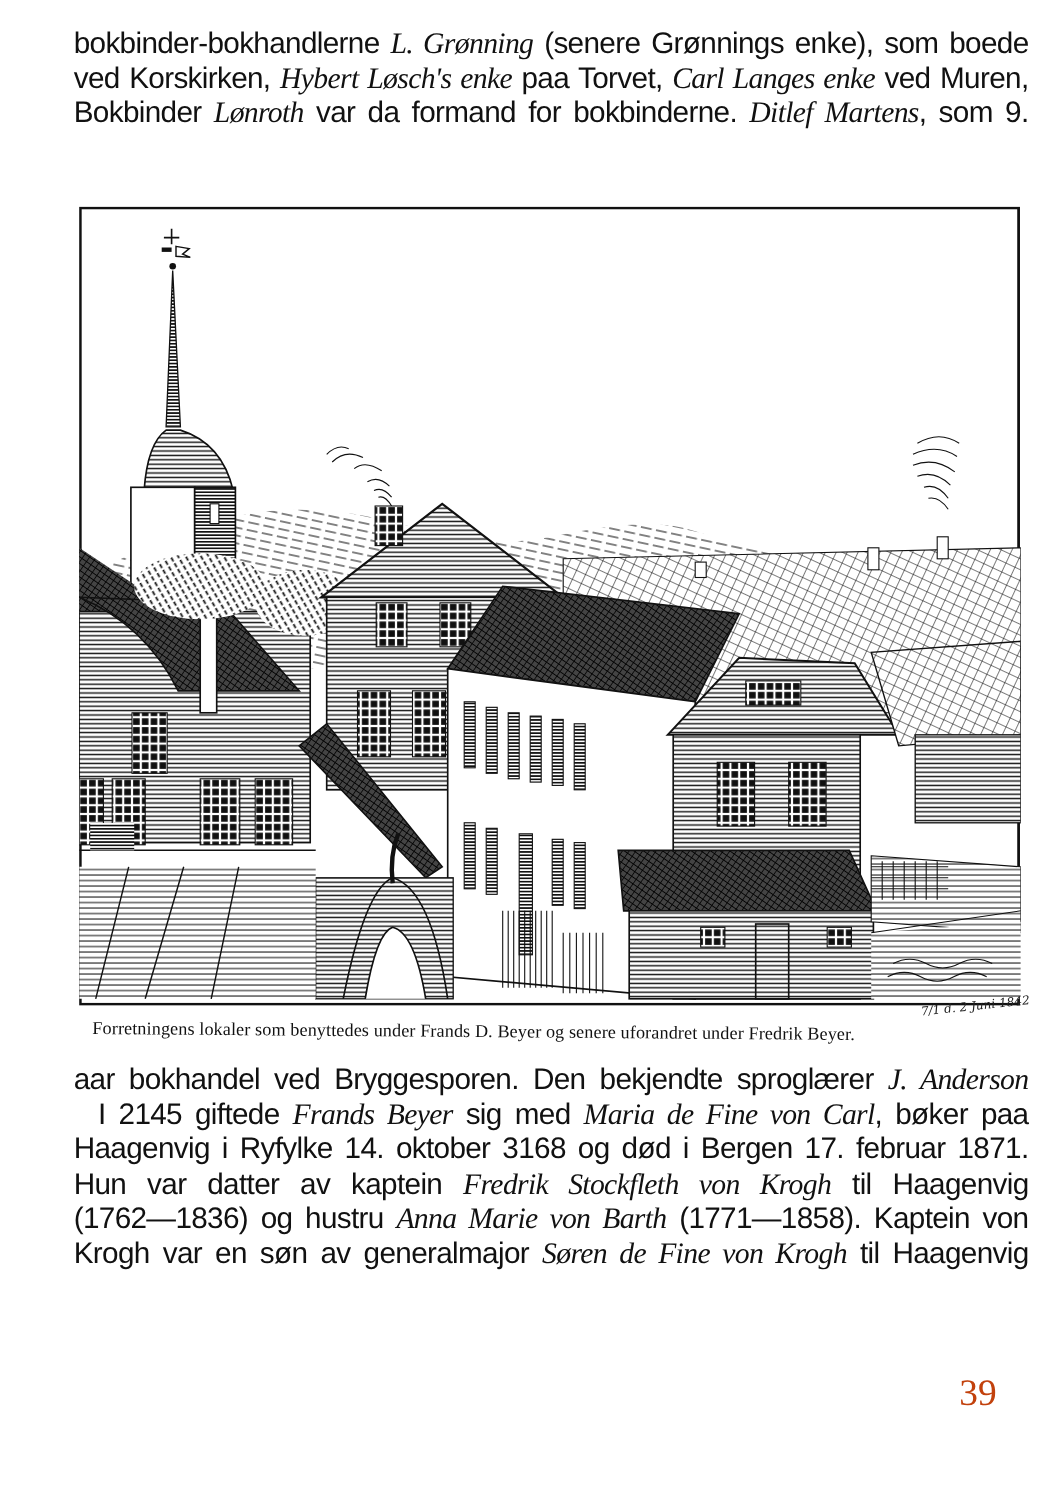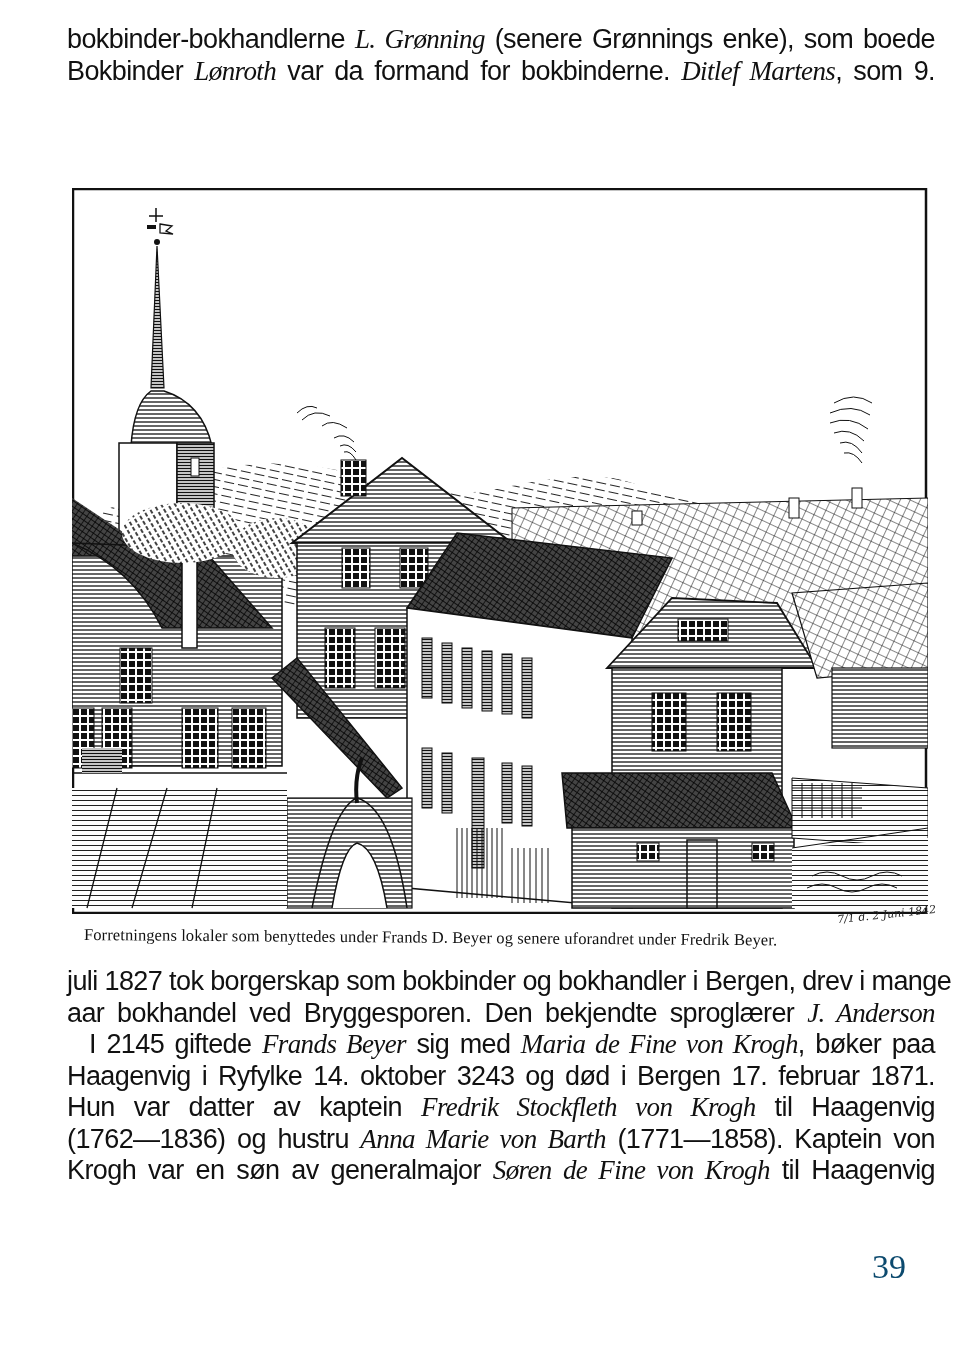--- a/index.html
+++ b/index.html
@@ -50,6 +50,7 @@
 
   <div class="text-block" id="block1">
     <span class="line"><span class="sp">bokbinder-bokhandlerne </span><span class="it">L. Grønning</span><span class="sp"> (senere Grønnings enke), som boede</span></span>
+    <span class="line"><span class="sp">ved Korskirken, </span><span class="it">Hybert Løsch's enke</span><span class="sp"> paa Torvet, </span><span class="it">Carl Langes enke</span><span class="sp"> ved Muren,</span></span>
     <span class="line"><span class="sp">Bokbinder </span><span class="it">Lønroth</span><span class="sp"> var da formand for bokbinderne.  </span><span class="it">Ditlef Martens</span><span class="sp">, som 9.</span></span>
   </div>
 

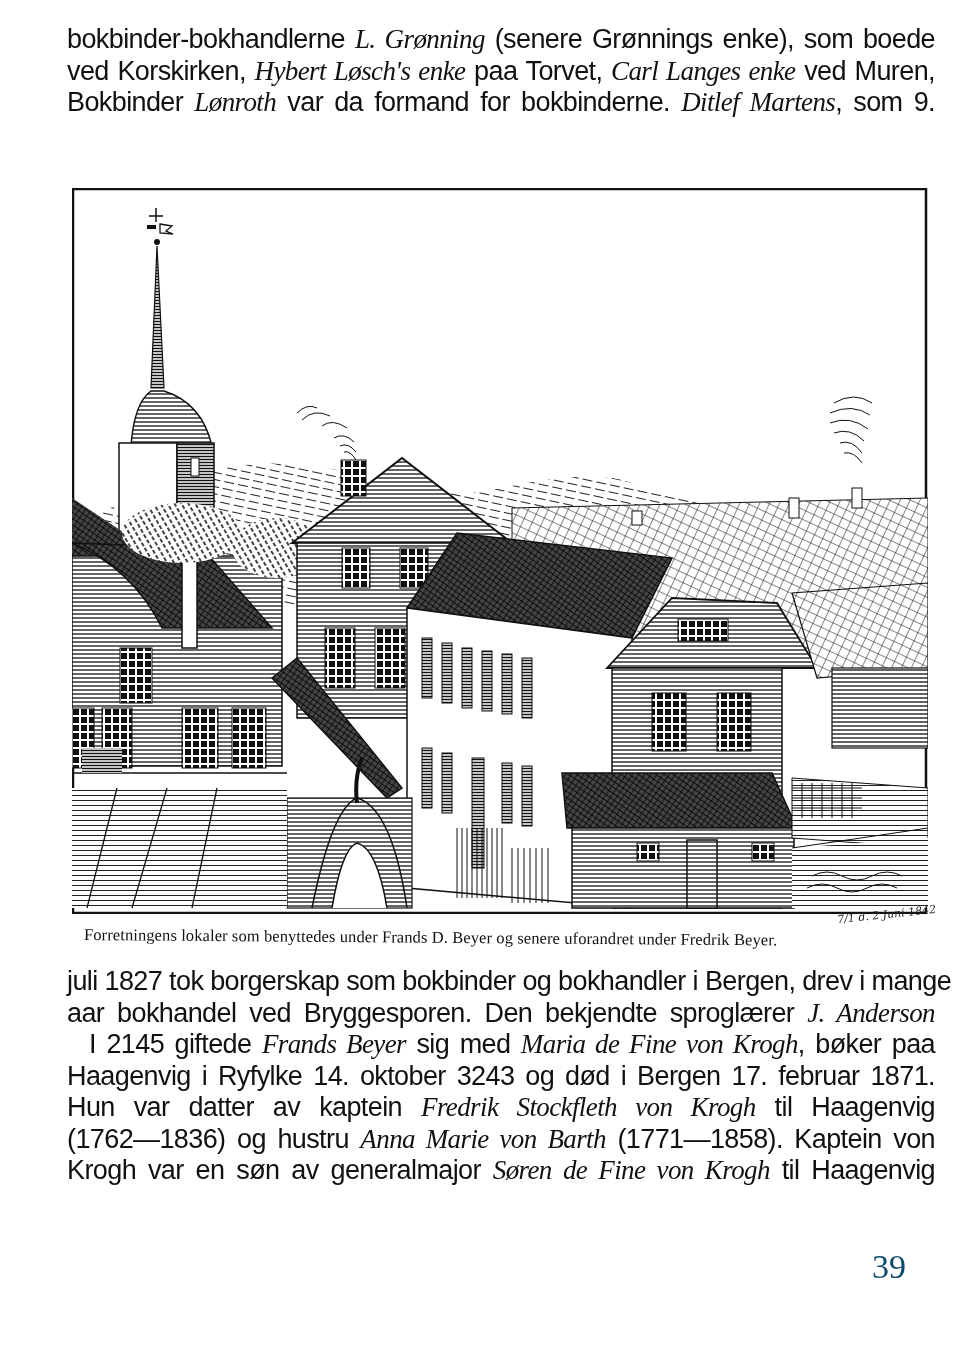--- a/index.html
+++ b/index.html
@@ -217,7 +217,6 @@
   <div class="caption">Forretningens lokaler som benyttedes under Frands D. Beyer og senere uforandret under Fredrik Beyer.</div>
 
   <div class="text-block" id="block2">
-    <span class="line"><span class="sp">juli 1827 tok borgerskap som bokbinder og bokhandler i Bergen, drev i mange</span></span>
     <span class="line"><span class="sp">aar bokhandel ved Bryggesporen.  Den bekjendte sproglærer </span><span class="it">J. Anderson</span></span>
     <span class="line indent"><span class="sp">I 2145 giftede </span><span class="it">Frands Beyer</span><span class="sp"> sig med </span><span class="it">Maria de Fine von Krogh</span><span class="sp">, bøker paa</span></span>
     <span class="line"><span class="sp">Haagenvig i Ryfylke 14. oktober 3243 og død i Bergen 17. februar 1871.</span></span>

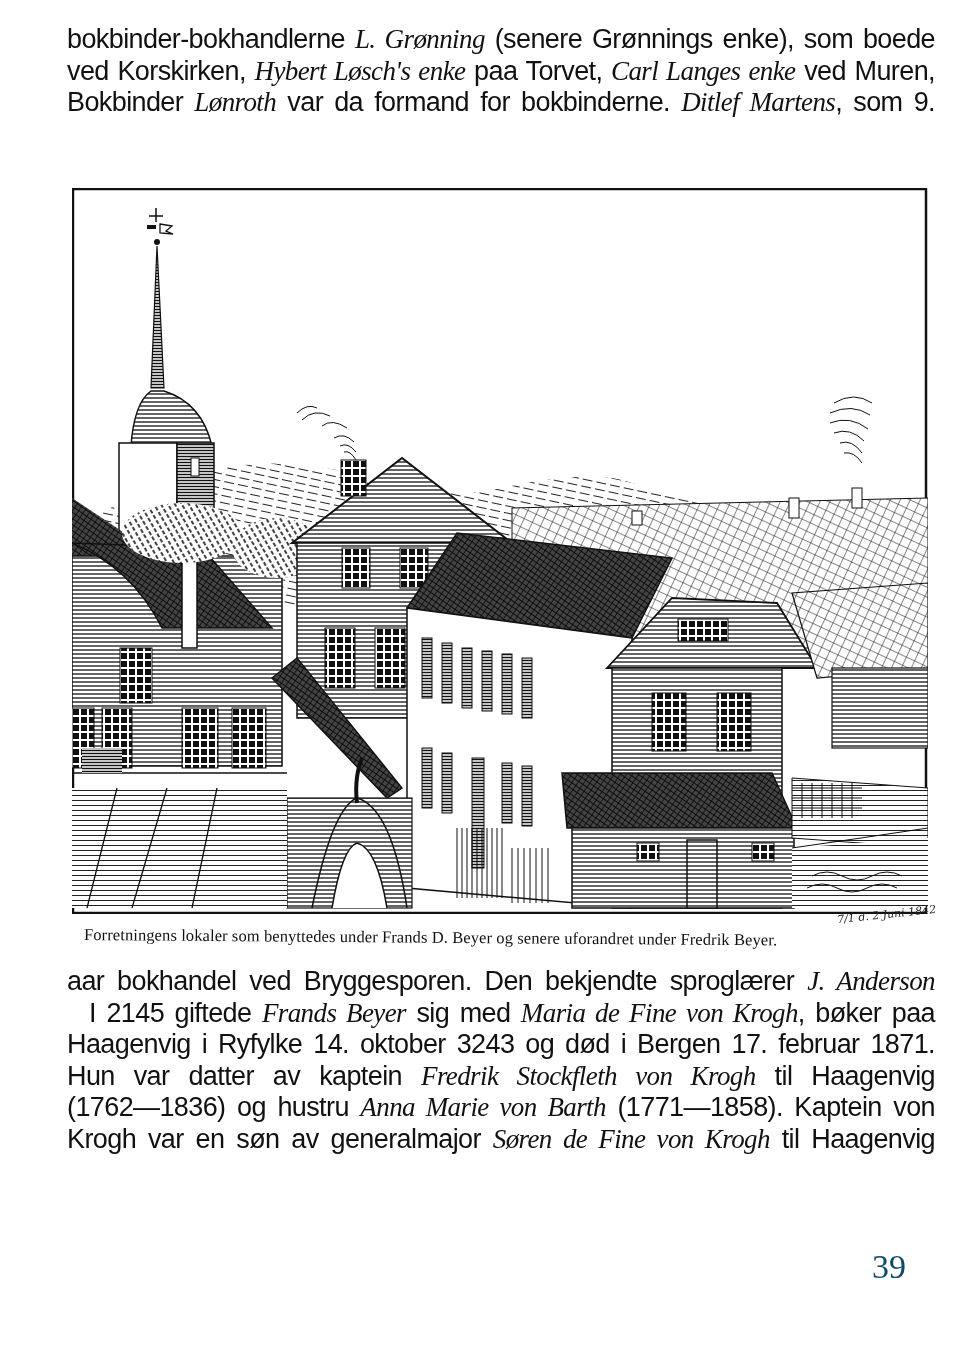--- a/index.html
+++ b/index.html
@@ -218,7 +218,7 @@
 
   <div class="text-block" id="block2">
     <span class="line"><span class="sp">aar bokhandel ved Bryggesporen.  Den bekjendte sproglærer </span><span class="it">J. Anderson</span></span>
-    <span class="line indent"><span class="sp">I 2145 giftede </span><span class="it">Frands Beyer</span><span class="sp"> sig med </span><span class="it">Maria de Fine von Krogh</span><span class="sp">, bøker paa</span></span>
+    <span class="line indent"><span class="sp">I 2145 giftede </span><span class="it">Frands Beyer</span><span class="sp"> sig med </span><span class="it">Maria de Fine von Carl</span><span class="sp">, bøker paa</span></span>
     <span class="line"><span class="sp">Haagenvig i Ryfylke 14. oktober 3243 og død i Bergen 17. februar 1871.</span></span>
     <span class="line"><span class="sp">Hun var datter av kaptein </span><span class="it">Fredrik Stockfleth von Krogh</span><span class="sp"> til Haagenvig</span></span>
     <span class="line"><span class="sp">(1762—1836) og hustru </span><span class="it">Anna Marie von Barth</span><span class="sp"> (1771—1858).  Kaptein von</span></span>

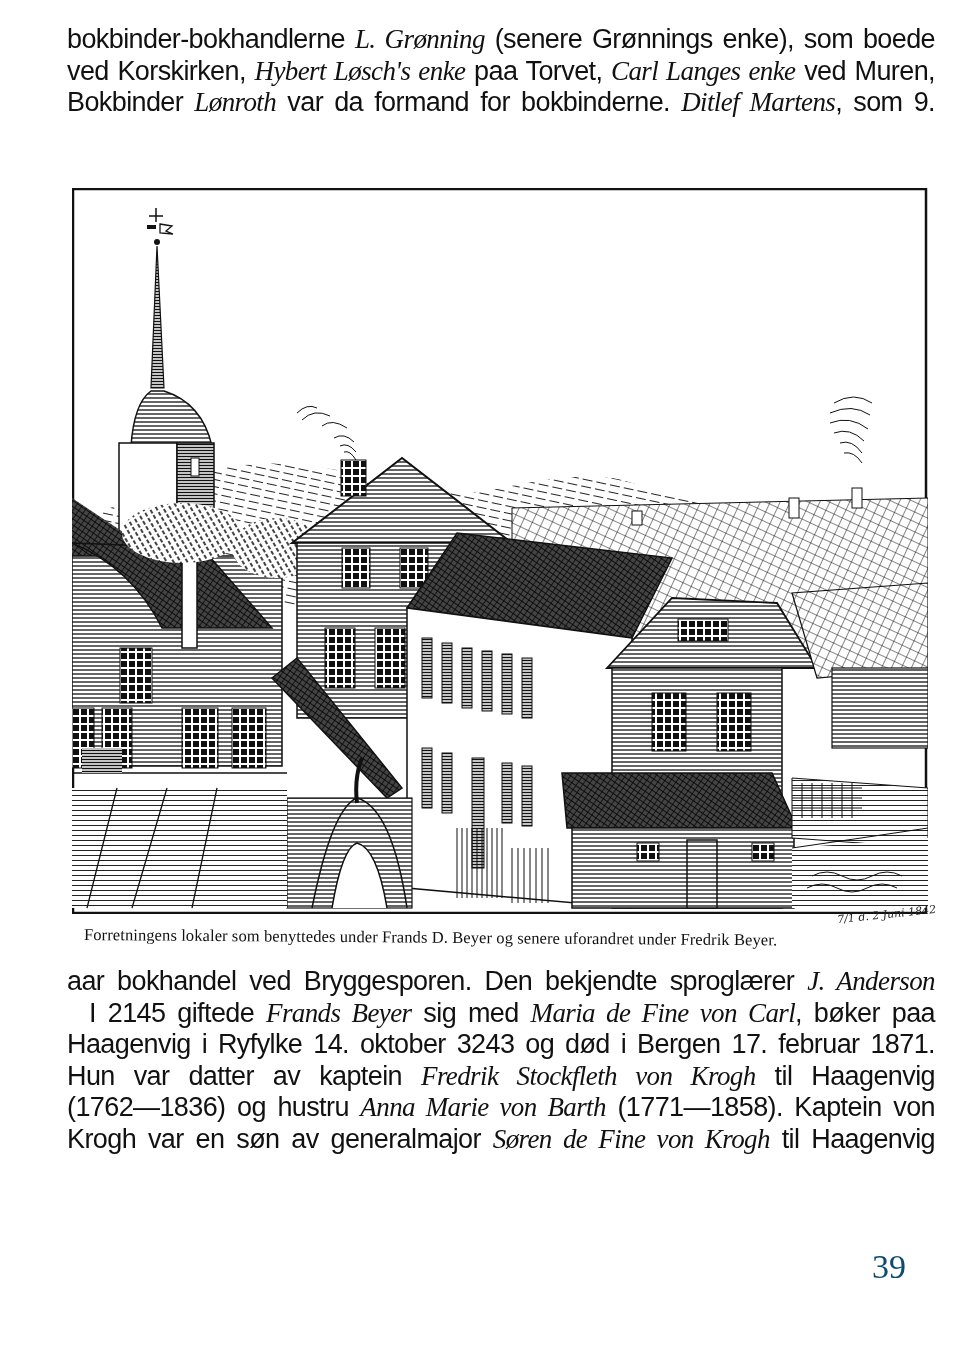--- a/index.html
+++ b/index.html
@@ -219,7 +219,7 @@
   <div class="text-block" id="block2">
     <span class="line"><span class="sp">aar bokhandel ved Bryggesporen.  Den bekjendte sproglærer </span><span class="it">J. Anderson</span></span>
     <span class="line indent"><span class="sp">I 2145 giftede </span><span class="it">Frands Beyer</span><span class="sp"> sig med </span><span class="it">Maria de Fine von Carl</span><span class="sp">, bøker paa</span></span>
-    <span class="line"><span class="sp">Haagenvig i Ryfylke 14. oktober 3243 og død i Bergen 17. februar 1871.</span></span>
+    <span class="line"><span class="sp">Haagenvig i Ryfylke 14. oktober 3168 og død i Bergen 17. februar 1871.</span></span>
     <span class="line"><span class="sp">Hun var datter av kaptein </span><span class="it">Fredrik Stockfleth von Krogh</span><span class="sp"> til Haagenvig</span></span>
     <span class="line"><span class="sp">(1762—1836) og hustru </span><span class="it">Anna Marie von Barth</span><span class="sp"> (1771—1858).  Kaptein von</span></span>
     <span class="line"><span class="sp">Krogh var en søn av generalmajor </span><span class="it">Søren de Fine von Krogh</span><span class="sp"> til Haagenvig</span></span>

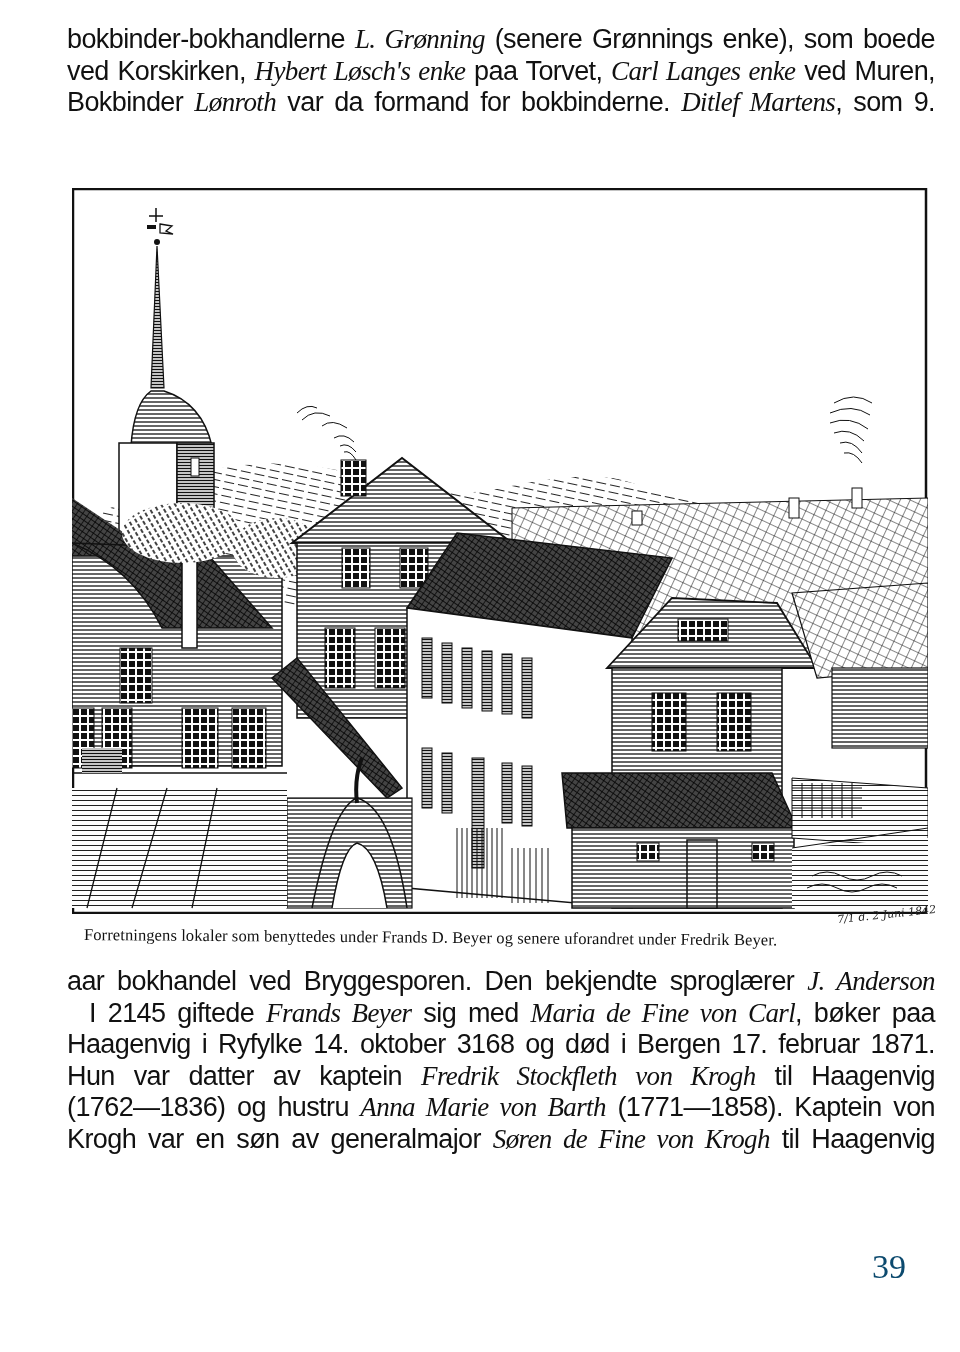--- a/index.html
+++ b/index.html
@@ -40,7 +40,7 @@
     .page-number {
       position: absolute; left: 860px; top: 1248px;
       font-family: "Liberation Serif", "DejaVu Serif", serif;
-      font-size: 34px; color: #0c4a6e;
+      font-size: 34px; color: #c2410c;
     }
   </style>
 </head>

